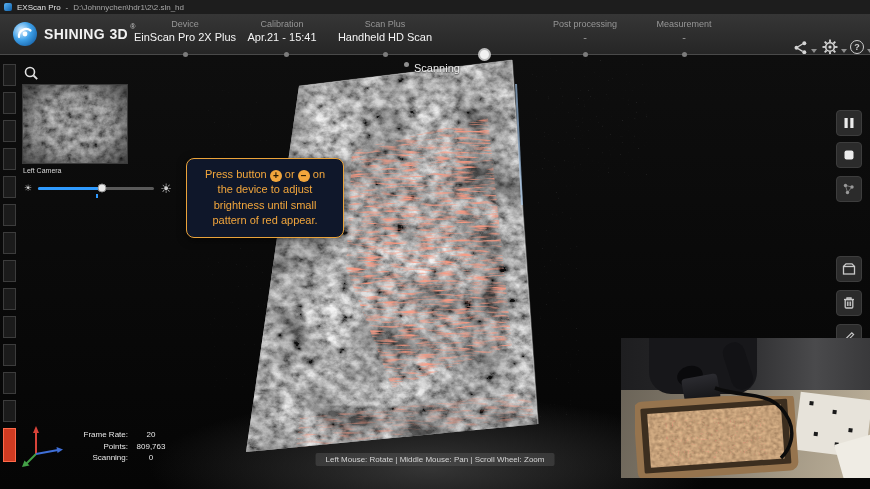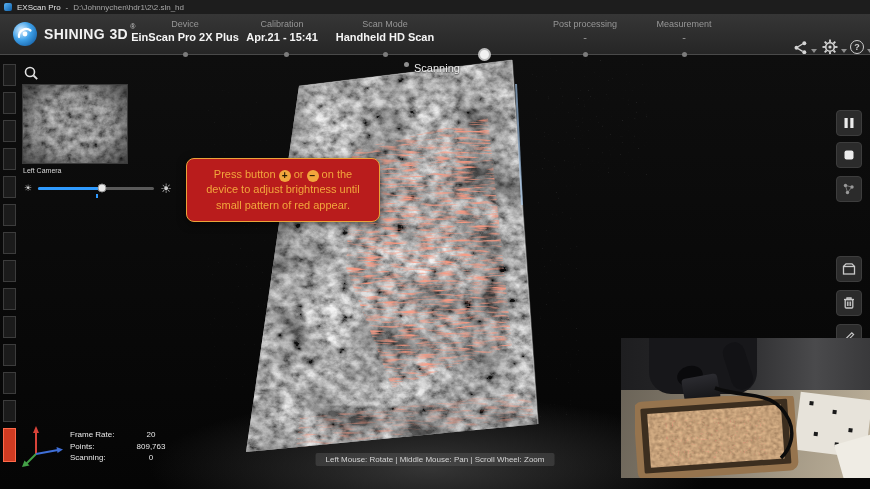--- a/index.html
+++ b/index.html
@@ -117,7 +117,7 @@
       <div class="step-value">Apr.21 - 15:41</div>
     </div>
     <div class="step" style="left:385px">
-      <div class="step-label">Scan Mode</div>
+      <div class="step-label">Scan Plus</div>
       <div class="step-value">Handheld HD Scan</div>
     </div>
     <div class="step active" style="left:484px">

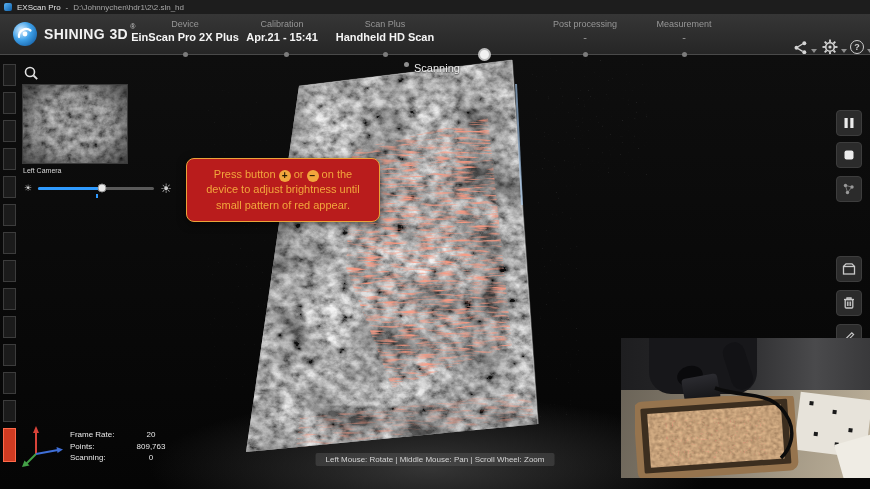--- a/index.html
+++ b/index.html
@@ -19,7 +19,7 @@
   .logo-reg{color:#cfcfcf;font-size:7px;align-self:flex-start;margin-top:2px;margin-left:-4px}
   .step{position:absolute;top:4px;width:150px;margin-left:-75px;text-align:center;cursor:pointer}
   .step-label{font-size:9px;color:#969696;line-height:12px}
-  .step-value{font-size:11px;color:#f5f5f5;font-weight:bold;line-height:15px}
+  .step-value{font-size:11px;color:#f5f5f5;font-weight:normal;line-height:15px}
   .step.active .step-value{color:#2f9bff}
   .step.dim .step-value{color:#9c9c9c;font-weight:normal}
   .hicon{position:absolute;top:24px;height:18px;display:flex;align-items:center;gap:3px;cursor:pointer}

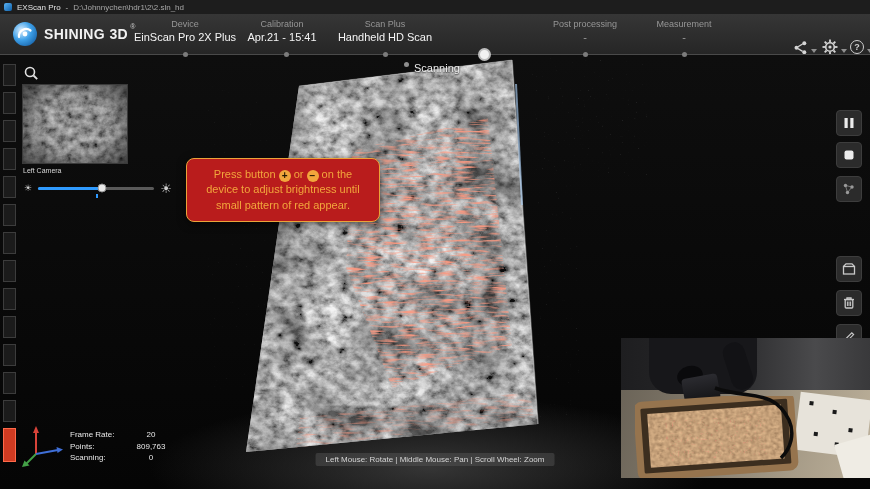--- a/index.html
+++ b/index.html
@@ -51,7 +51,7 @@
   .track .center-mark{position:absolute;left:50%;top:7px;width:2px;height:4px;background:#2f9bff}
 
   
-  .tooltip{position:absolute;left:186px;top:158px;width:194px;padding:8px 10px;background:#b91c1c;border:1px solid #eaa33a;border-radius:8px;color:#f2a63c;font-size:11px;line-height:1.4;text-align:center;z-index:20;box-shadow:0 2px 8px rgba(0,0,0,.6)}
+  .tooltip{position:absolute;left:186px;top:158px;width:158px;padding:8px 10px;background:#0f172a;border:1px solid #eaa33a;border-radius:8px;color:#f2a63c;font-size:11px;line-height:1.4;text-align:center;z-index:20;box-shadow:0 2px 8px rgba(0,0,0,.6)}
   .chip{display:inline-flex;width:12px;height:12px;border-radius:50%;background:#f2a63c;color:#241803;font-size:10px;font-weight:bold;align-items:center;justify-content:center;line-height:12px;vertical-align:-1px}
 
   

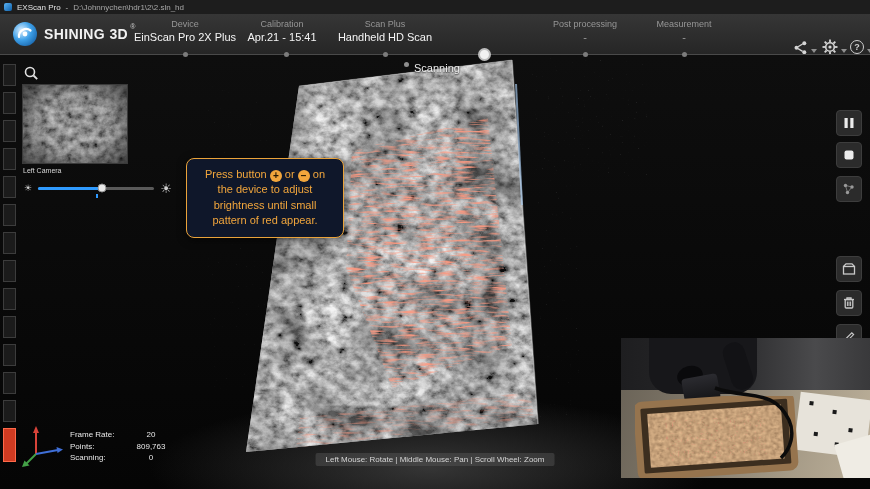--- a/index.html
+++ b/index.html
@@ -60,7 +60,7 @@
   
   .stats{position:absolute;left:70px;top:429px;z-index:6;font-size:8px;color:#e8e8e8}
   .stat-row{display:flex;line-height:11.5px}
-  .stat-label{width:58px;text-align:left}
+  .stat-label{width:58px;text-align:right}
   .stat-value{width:46px;text-align:center}
   .axis{position:absolute;left:20px;top:424px;z-index:6}
 

